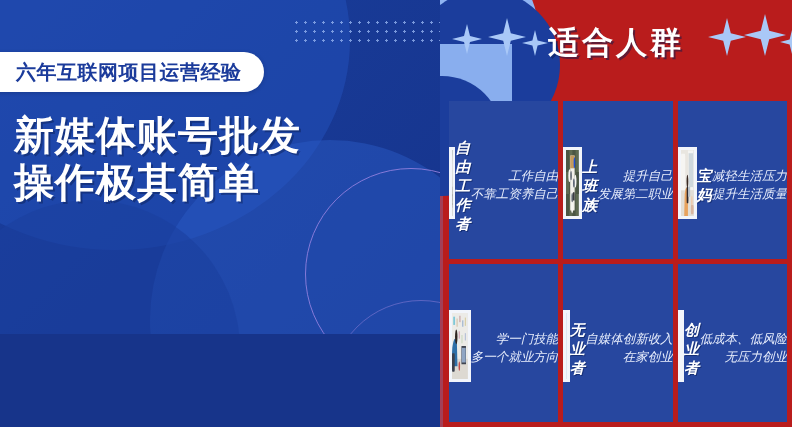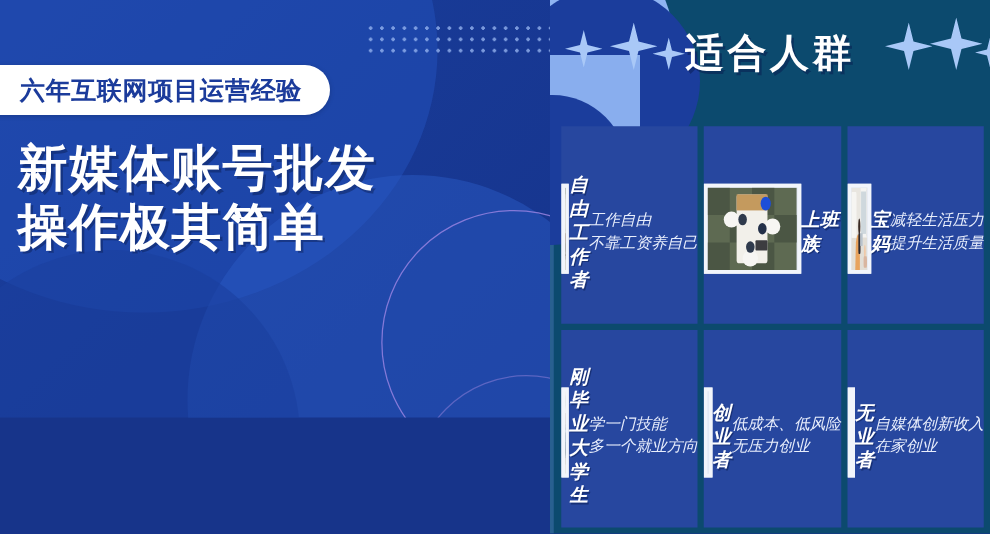--- a/index.html
+++ b/index.html
@@ -56,7 +56,7 @@
 
   
   .right-panel{position:absolute;left:440px;top:0;width:352px;height:427px;overflow:hidden;
-    background:#0c4a6e;}
+    background:#b91c1c;}
   .rp-divider{position:absolute;left:0;top:0;width:3px;height:427px;background:rgba(110,150,225,.30);}
   .wave{position:absolute;left:-52px;top:-46px;width:150px;height:150px;border-radius:50%;
     background:#8fb4f2;}

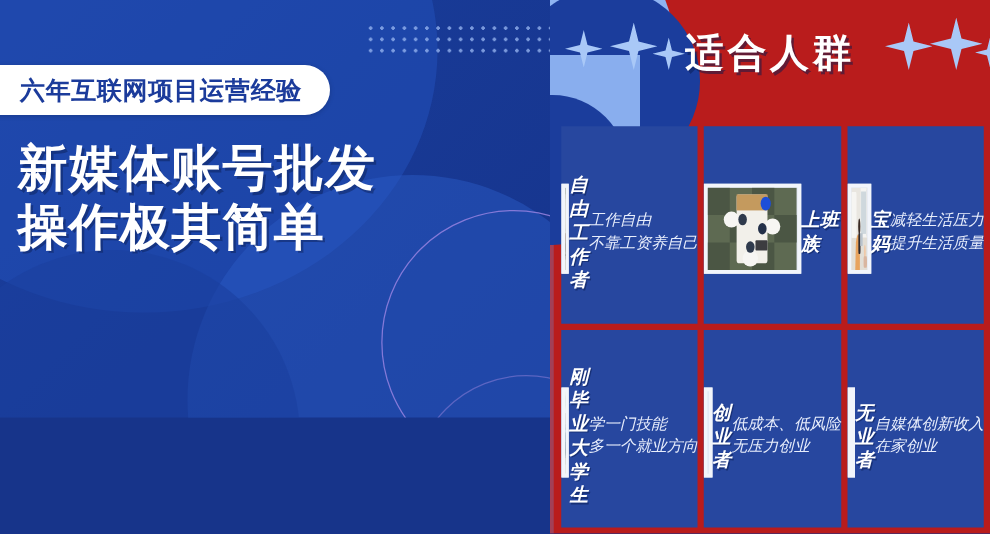--- a/index.html
+++ b/index.html
@@ -84,7 +84,7 @@
   .thumb svg{display:block;width:100%;height:100%;}
   .card-title{margin-top:7px;font-size:15px;font-weight:bold;color:#ffffff;letter-spacing:.5px;
     text-shadow:1px 1px 0 rgba(8,26,78,.5);}
-  .card-desc{margin-top:5px;font-size:12.5px;color:#e8eefc;line-height:1.45;text-align:left;}
+  .card-desc{margin-top:5px;font-size:12.5px;color:#e8eefc;line-height:1.45;text-align:right;}
   .card-desc div{white-space:nowrap;}
 </style>
 </head>

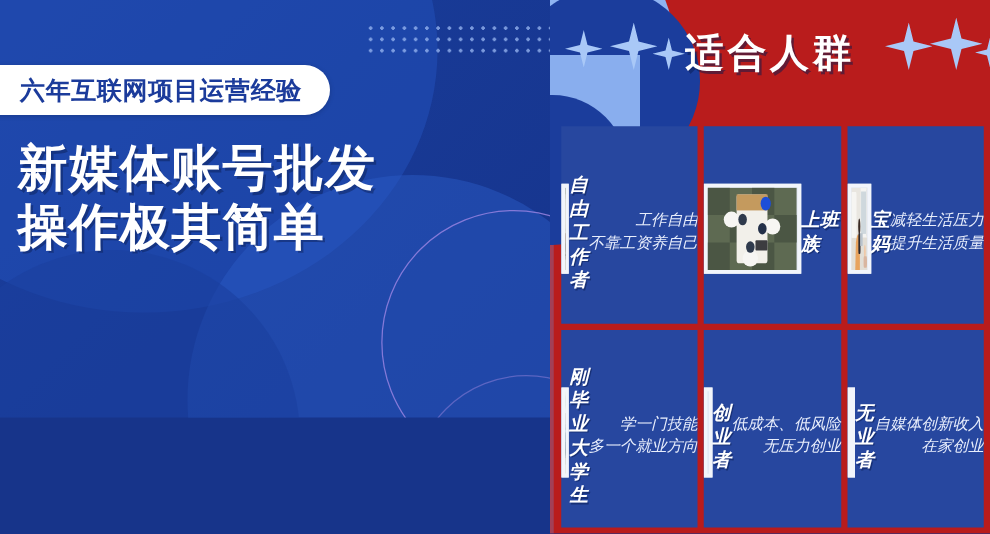--- a/index.html
+++ b/index.html
@@ -177,6 +177,10 @@
           </svg>
         </div>
         <div class="card-title">上班族</div>
+        <div class="card-desc">
+          <div>提升自己</div>
+          <div>发展第二职业</div>
+        </div>
       </div>
 
       <div class="card">

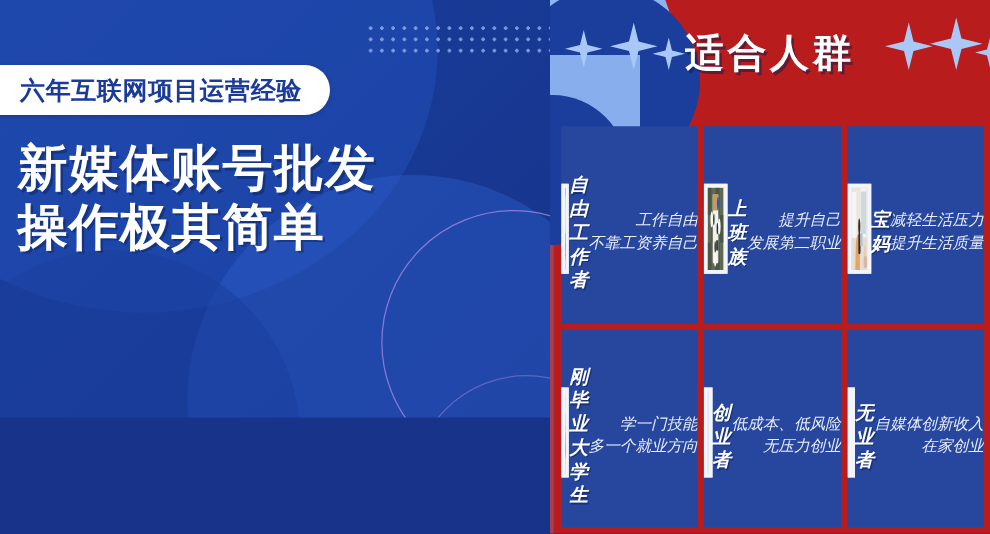--- a/index.html
+++ b/index.html
@@ -228,7 +228,6 @@
             <circle cx="48" cy="58" r="5" fill="#c44b4b"></circle>
           </svg>
         </div>
-        <div class="card-title">刚毕业大学生</div>
         <div class="card-desc">
           <div>学一门技能</div>
           <div>多一个就业方向</div>

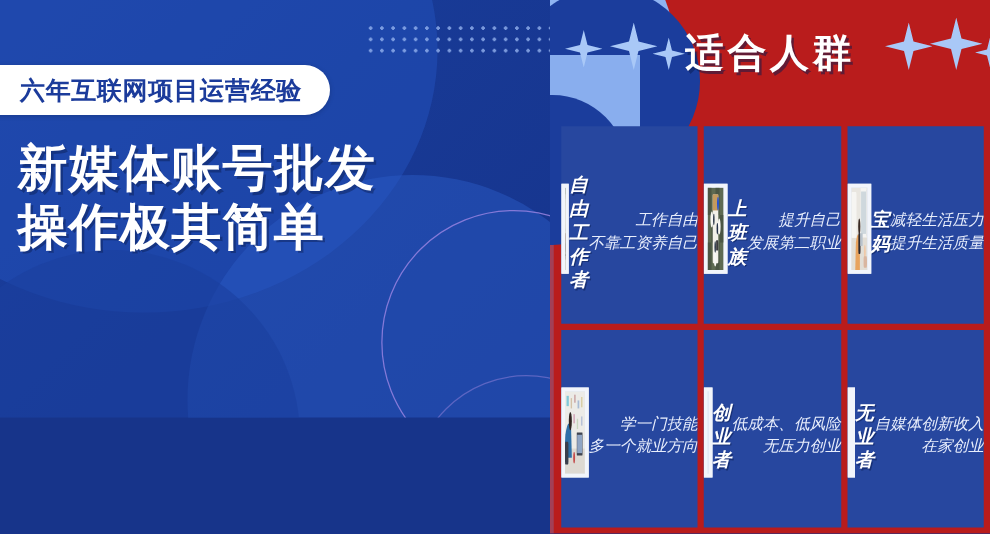--- a/index.html
+++ b/index.html
@@ -237,6 +237,29 @@
       <div class="card">
         <div class="thumb">
           <svg viewBox="0 0 104 72" preserveAspectRatio="none" aria-hidden="true">
+            <rect width="104" height="72" fill="#f4f3f1"></rect>
+            <rect x="0" y="58" width="104" height="14" fill="#d6d3ce"></rect>
+            <path d="M30 26 q22 -22 42 2 l2 32 l-48 0 z" fill="#26262b"></path>
+            <ellipse cx="51" cy="22" rx="15" ry="15" fill="#5a3f2e"></ellipse>
+            <path d="M36 18 q15 -14 30 0 l2 26 q-16 10 -34 0 z" fill="#6b4a34"></path>
+            <ellipse cx="51" cy="30" rx="9" ry="11" fill="#f0cdb0"></ellipse>
+            <ellipse cx="45" cy="34" rx="5" ry="7" fill="#f5d6bb"></ellipse>
+            <ellipse cx="57" cy="34" rx="5" ry="7" fill="#f5d6bb"></ellipse>
+            <rect x="62" y="42" width="34" height="22" rx="1" fill="#c8ccd4"></rect>
+            <rect x="64" y="44" width="30" height="17" fill="#9aa6bb"></rect>
+            <rect x="0" y="50" width="20" height="8" fill="#e4e1dc"></rect>
+          </svg>
+        </div>
+        <div class="card-title">无业者</div>
+        <div class="card-desc">
+          <div>自媒体创新收入</div>
+          <div>在家创业</div>
+        </div>
+      </div>
+
+      <div class="card">
+        <div class="thumb">
+          <svg viewBox="0 0 104 72" preserveAspectRatio="none" aria-hidden="true">
             <rect width="104" height="72" fill="#cfcec9"></rect>
             <rect x="0" y="0" width="104" height="30" fill="#d6d4cd"></rect>
             <rect x="34" y="2" width="44" height="24" fill="#f7f7f5" stroke="#b8b6b0"></rect>
@@ -263,29 +286,6 @@
         </div>
       </div>
 
-      <div class="card">
-        <div class="thumb">
-          <svg viewBox="0 0 104 72" preserveAspectRatio="none" aria-hidden="true">
-            <rect width="104" height="72" fill="#f4f3f1"></rect>
-            <rect x="0" y="58" width="104" height="14" fill="#d6d3ce"></rect>
-            <path d="M30 26 q22 -22 42 2 l2 32 l-48 0 z" fill="#26262b"></path>
-            <ellipse cx="51" cy="22" rx="15" ry="15" fill="#5a3f2e"></ellipse>
-            <path d="M36 18 q15 -14 30 0 l2 26 q-16 10 -34 0 z" fill="#6b4a34"></path>
-            <ellipse cx="51" cy="30" rx="9" ry="11" fill="#f0cdb0"></ellipse>
-            <ellipse cx="45" cy="34" rx="5" ry="7" fill="#f5d6bb"></ellipse>
-            <ellipse cx="57" cy="34" rx="5" ry="7" fill="#f5d6bb"></ellipse>
-            <rect x="62" y="42" width="34" height="22" rx="1" fill="#c8ccd4"></rect>
-            <rect x="64" y="44" width="30" height="17" fill="#9aa6bb"></rect>
-            <rect x="0" y="50" width="20" height="8" fill="#e4e1dc"></rect>
-          </svg>
-        </div>
-        <div class="card-title">无业者</div>
-        <div class="card-desc">
-          <div>自媒体创新收入</div>
-          <div>在家创业</div>
-        </div>
-      </div>
-
     </div>
   </div>
 </div>

